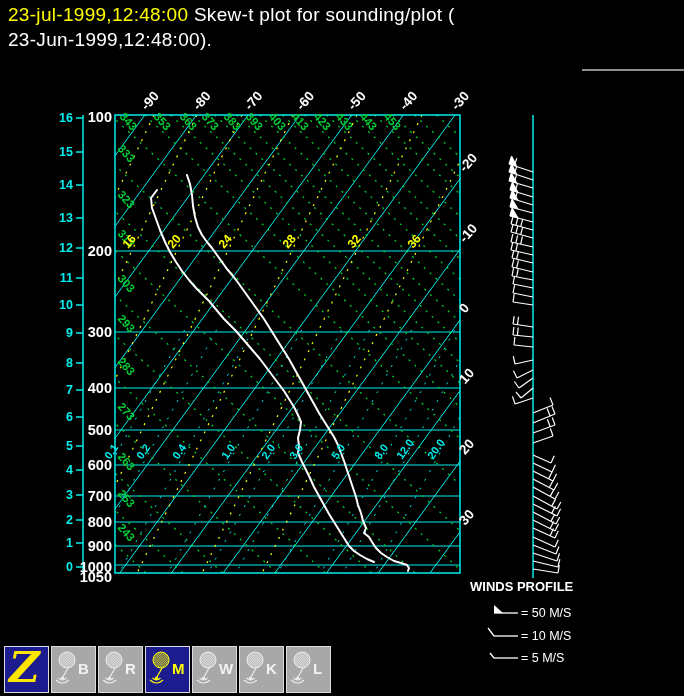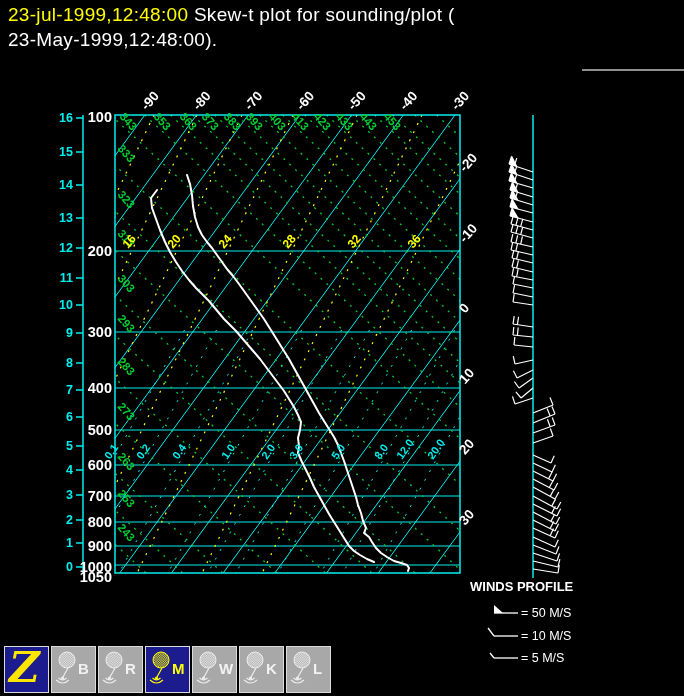--- a/index.html
+++ b/index.html
@@ -22,7 +22,7 @@
 <div id="screen">
   <div id="title">
     <div><span class="ts">23-jul-1999,12:48:00</span><span> Skew-t plot for sounding/plot (</span></div>
-    <div>23-May-1999,12:48:00).</div>
+    <div>23-Jun-1999,12:48:00).</div>
   </div>
   <div id="topline"></div>
   <svg id="chart" width="684" height="618">

